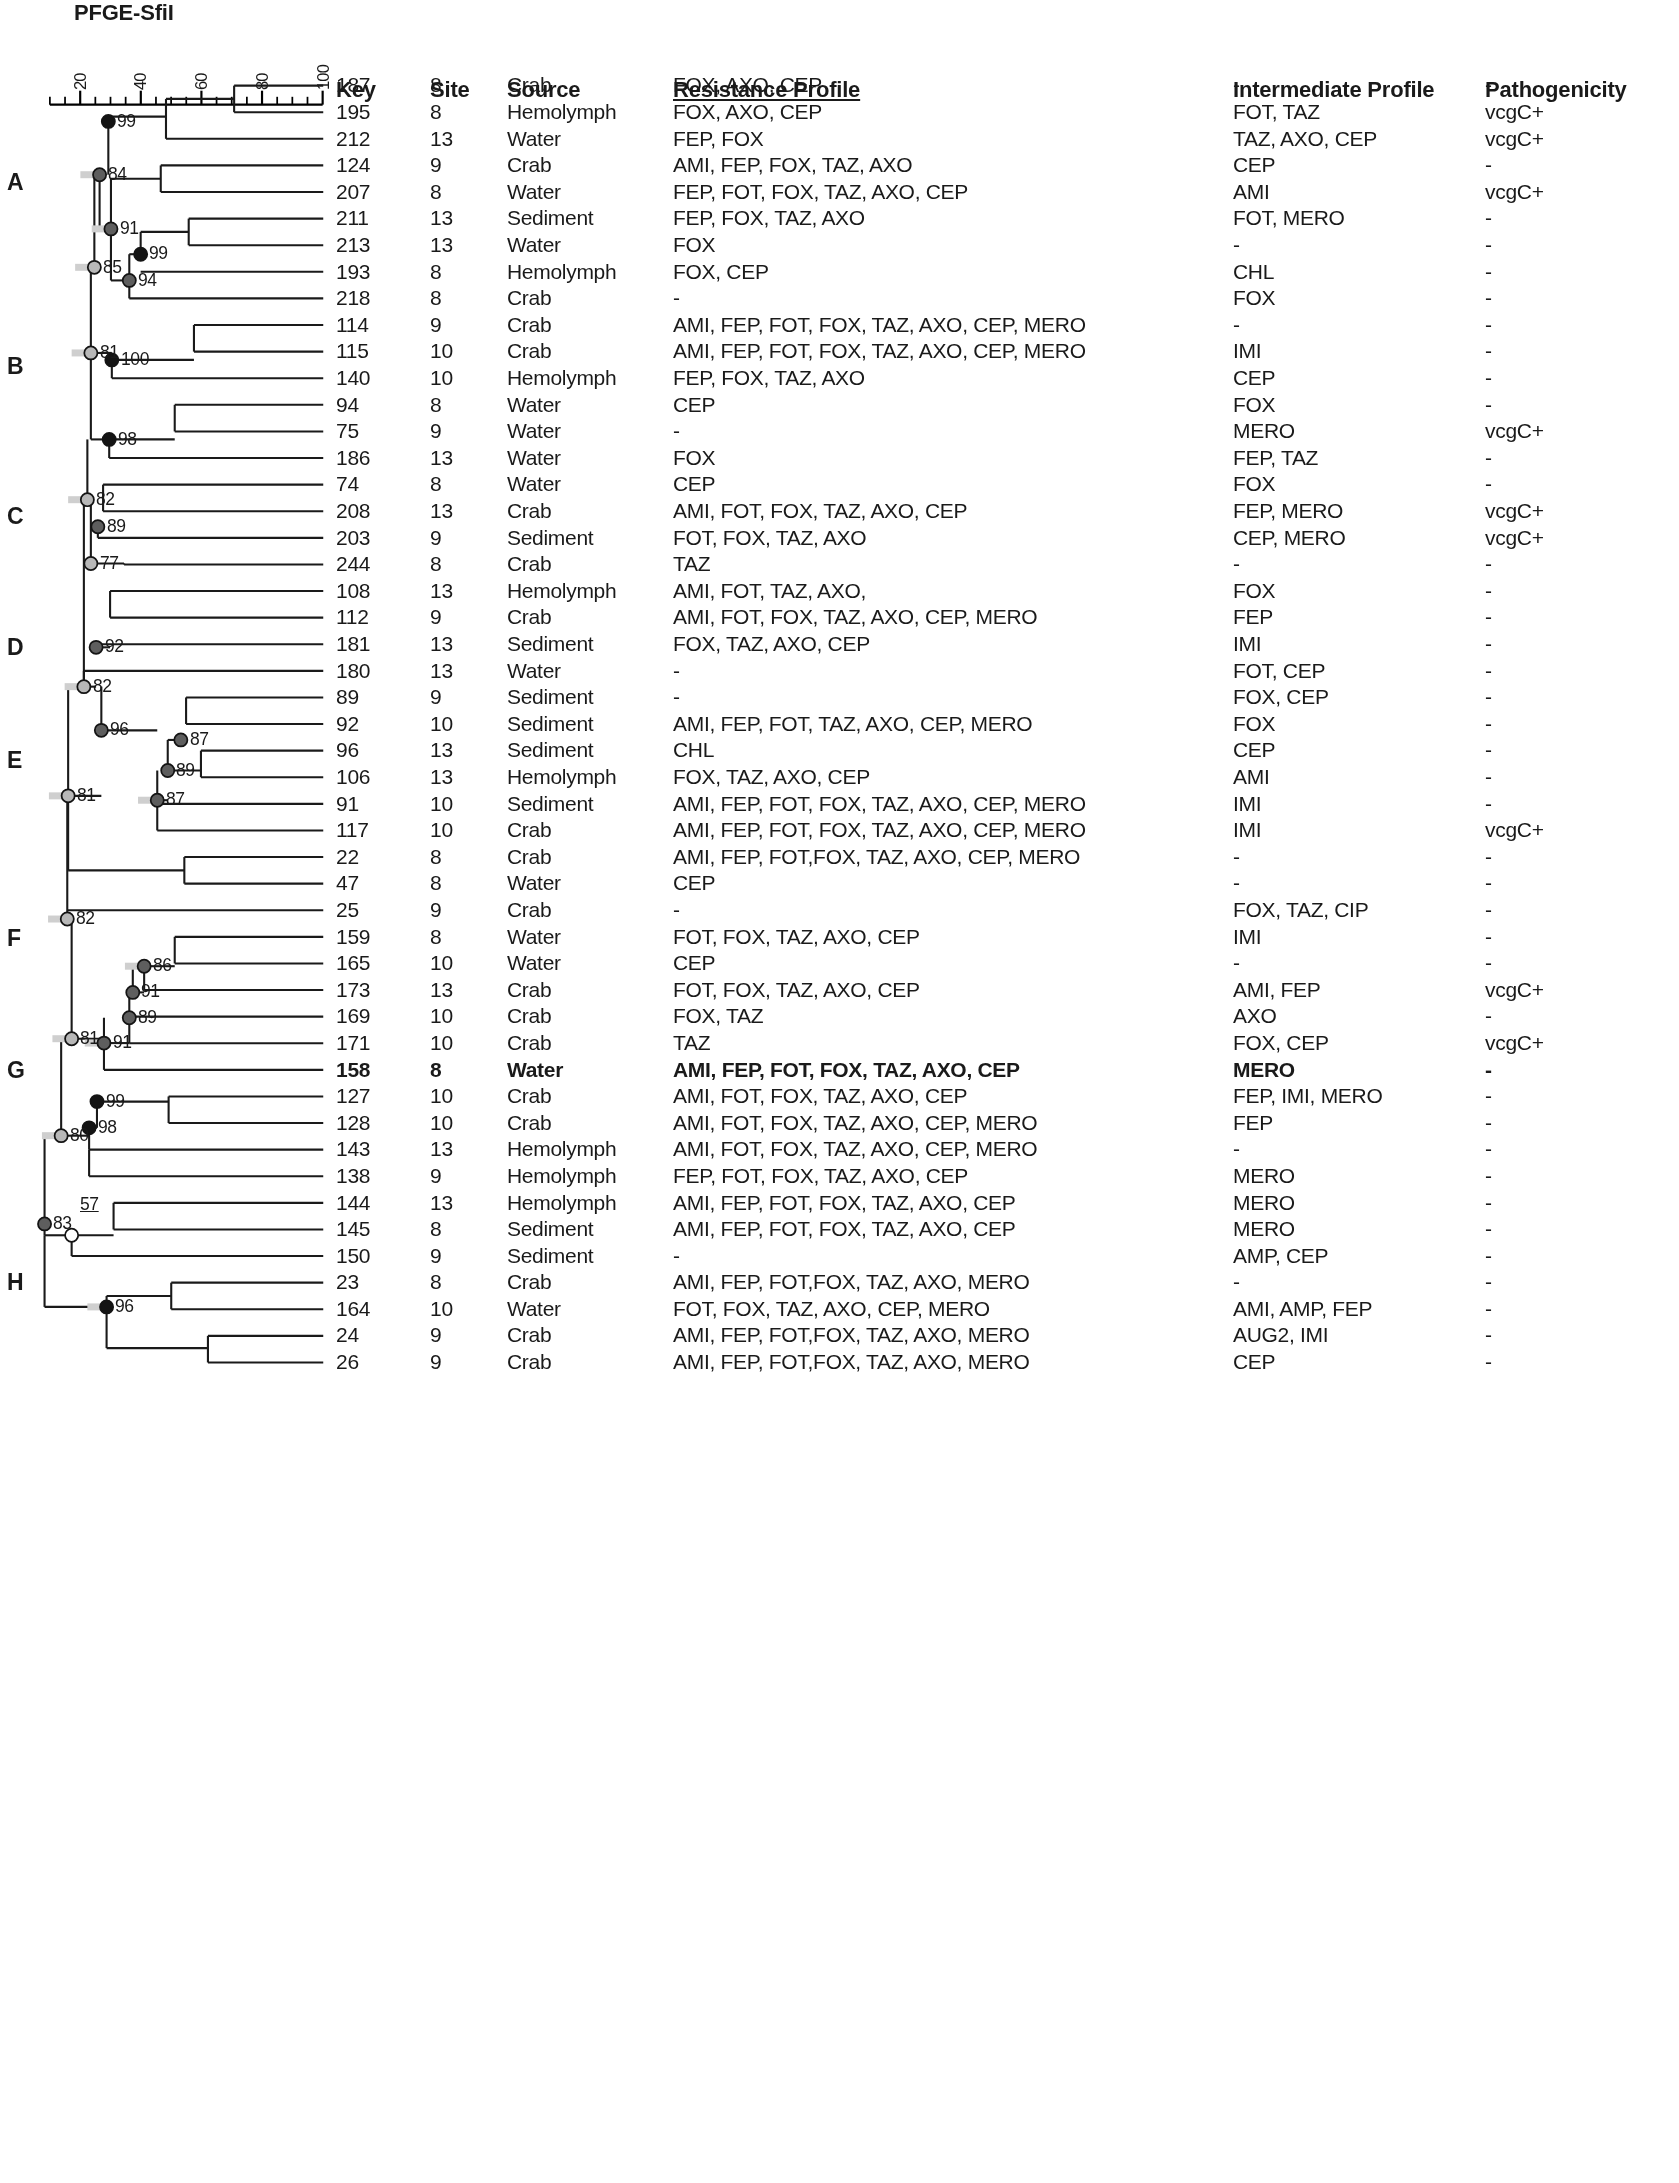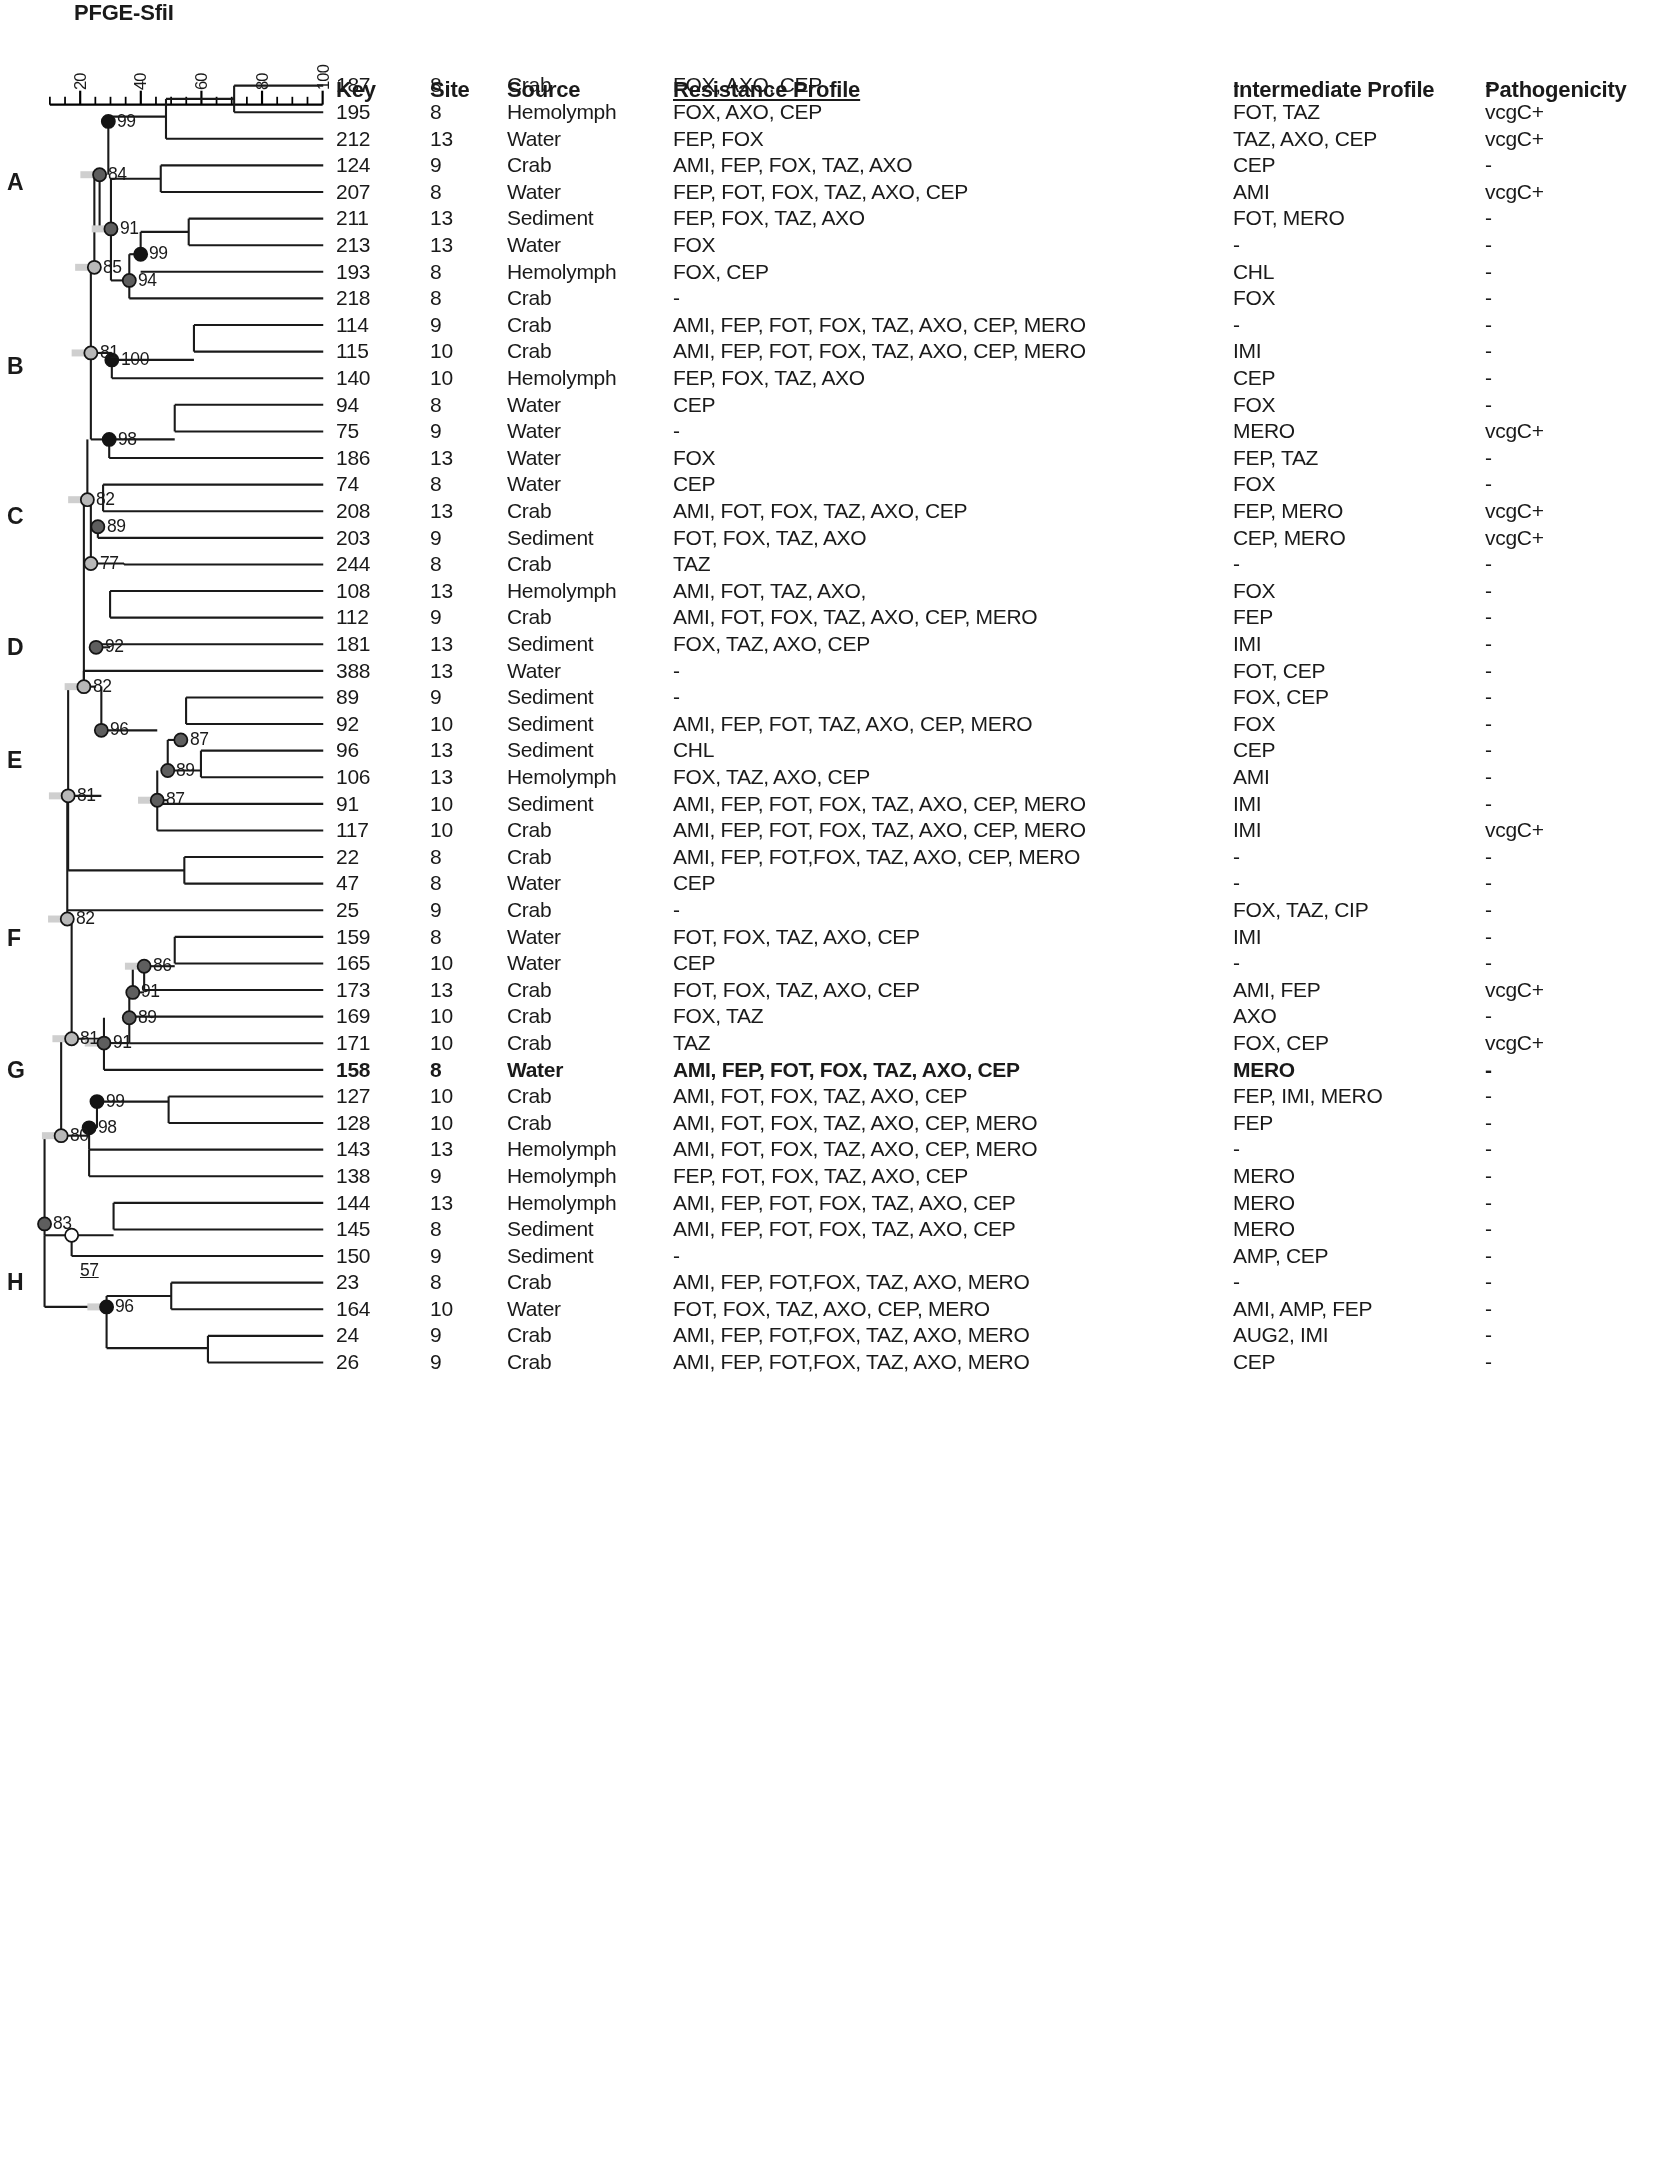--- a/index.html
+++ b/index.html
@@ -558,7 +558,7 @@
         <div class="cell c-path">-</div>
       </div>
       <div class="row" style="top: 658px;">
-        <div class="cell c-key">388</div>
+        <div class="cell c-key">180</div>
         <div class="cell c-site">13</div>
         <div class="cell c-source">Water</div>
         <div class="cell c-res">-</div>

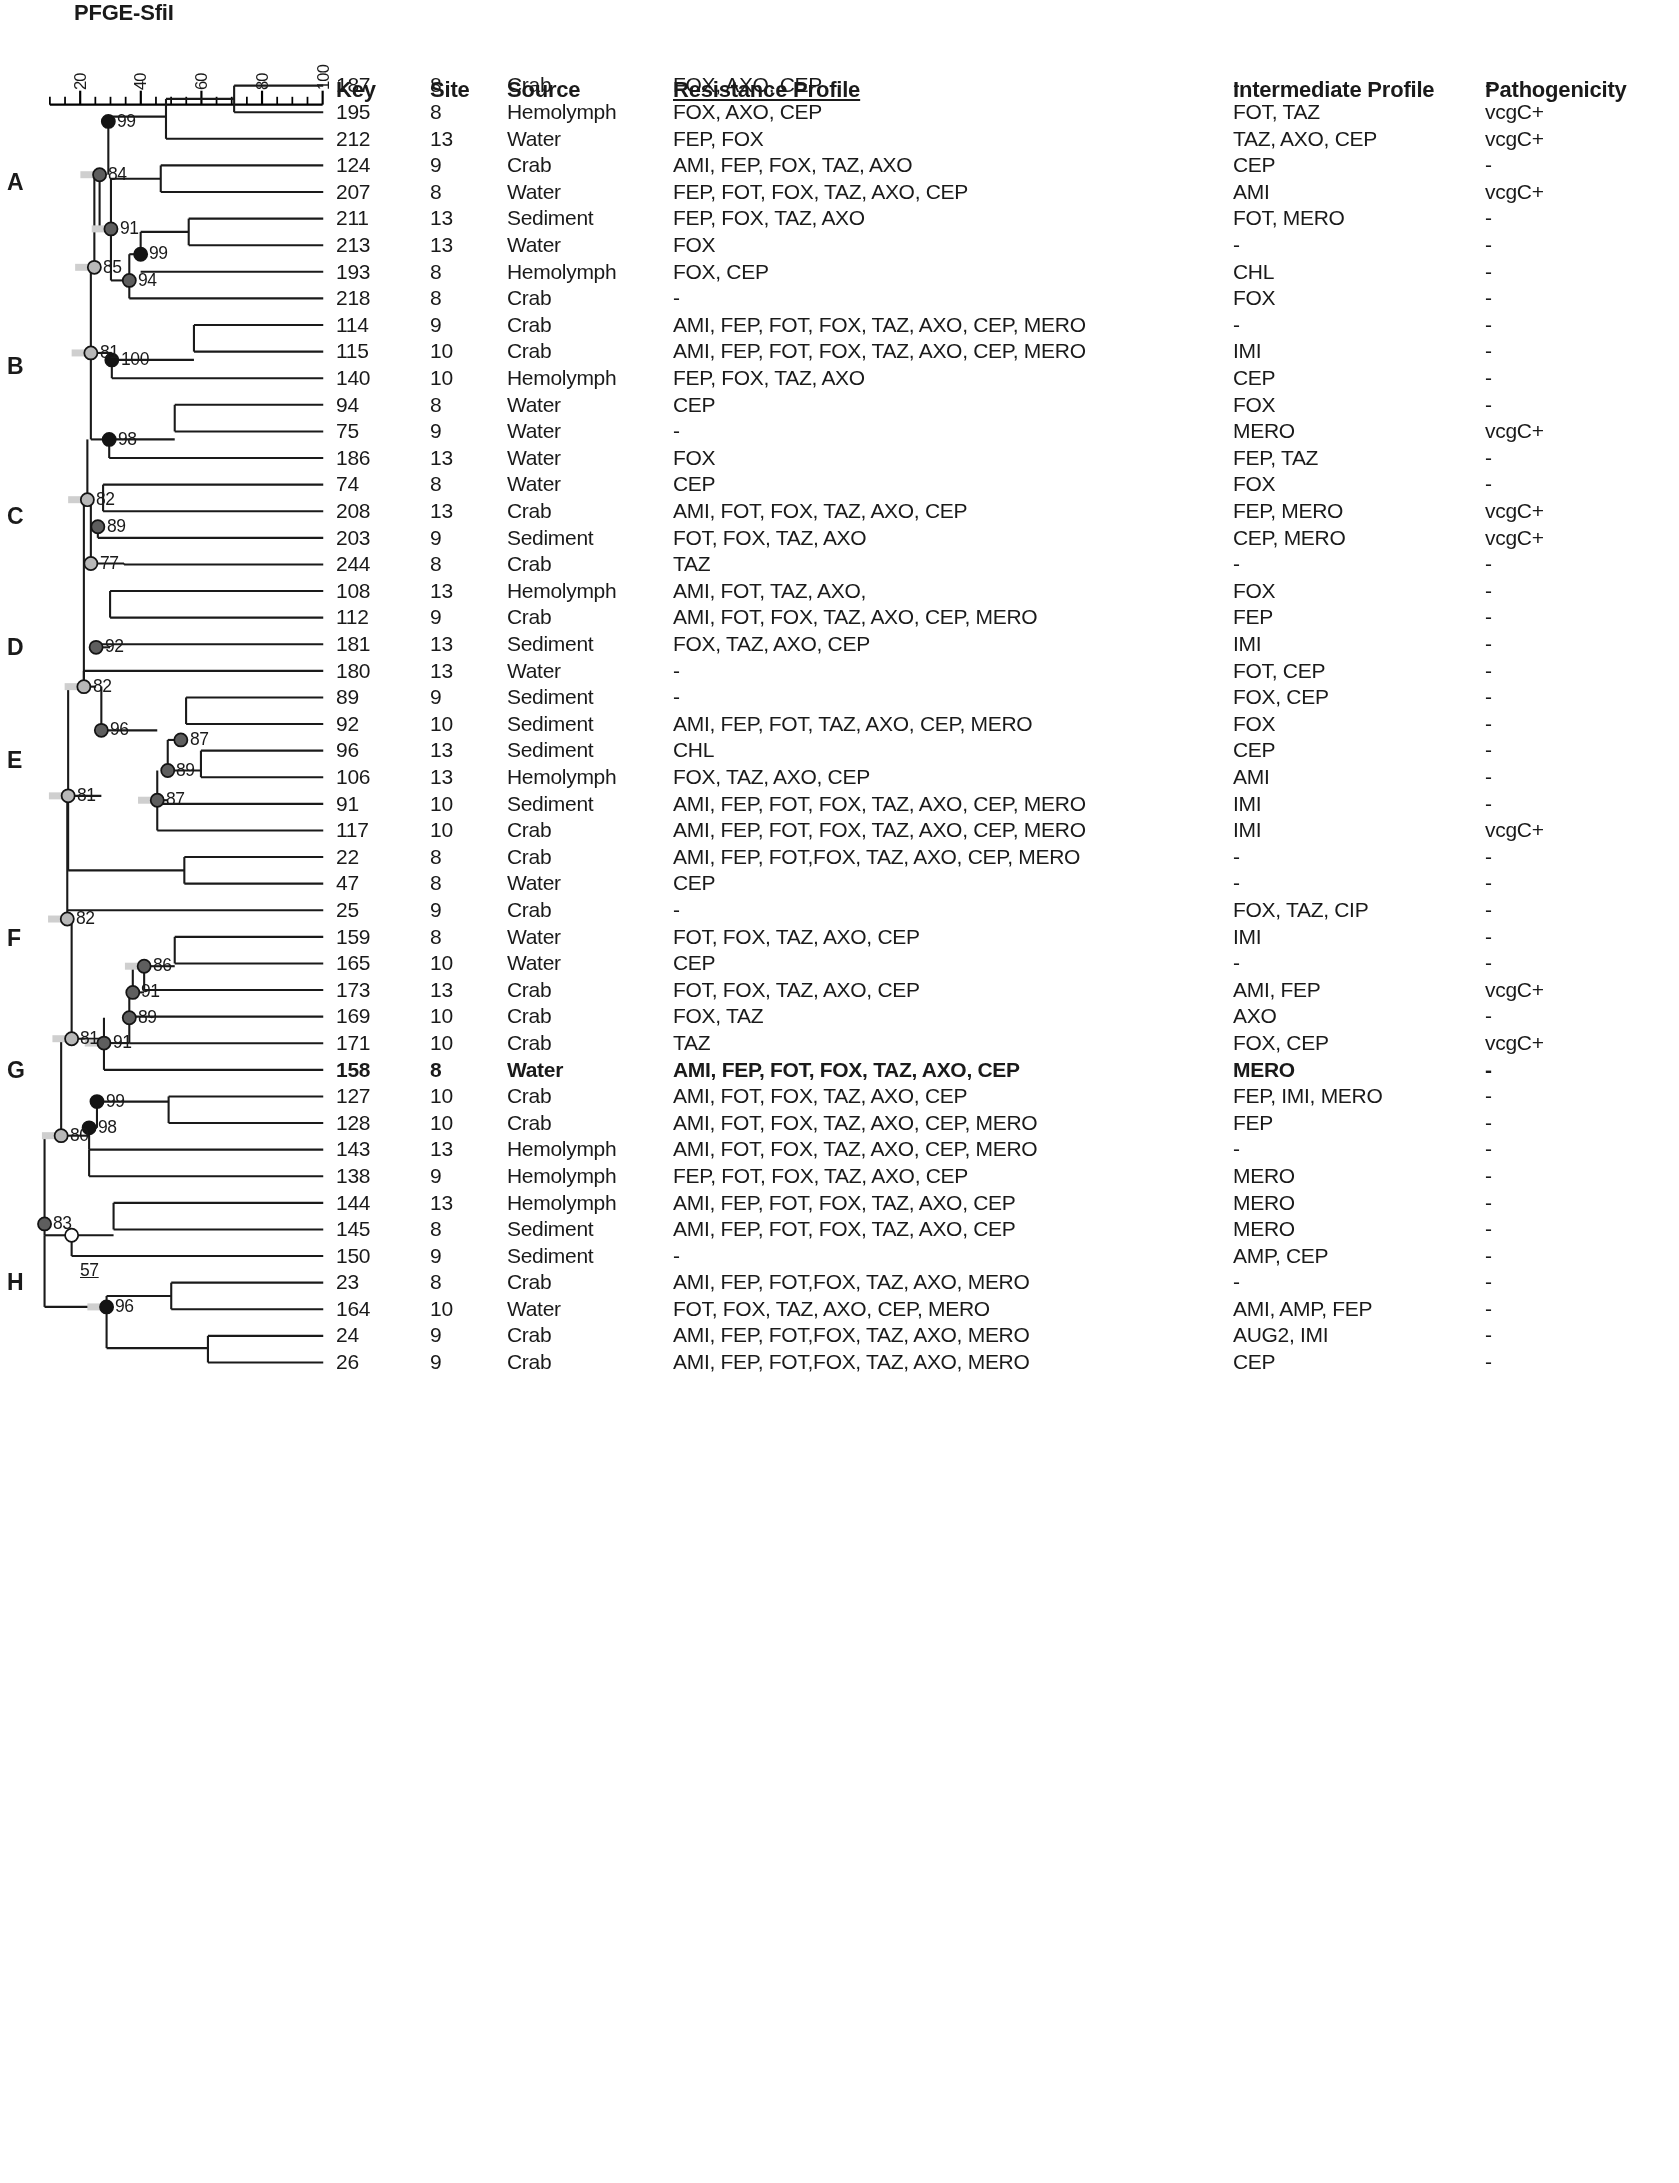--- a/index.html
+++ b/index.html
@@ -376,7 +376,7 @@
       <div class="node-label" style="left: 98px; top: 1119px;">98</div>
       <div class="node-label" style="left: 70px; top: 1127px;">80</div>
       <div class="node-label" style="left: 53px; top: 1215px;">83</div>
-      <div class="node-label" style="left: 80px; top: 1262px; text-decoration: underline;">57</div>
+      <div class="node-label" style="left: 80px; top: 1196px; text-decoration: underline;">57</div>
       <div class="node-label" style="left: 115px; top: 1298px;">96</div>
     </div>
 

